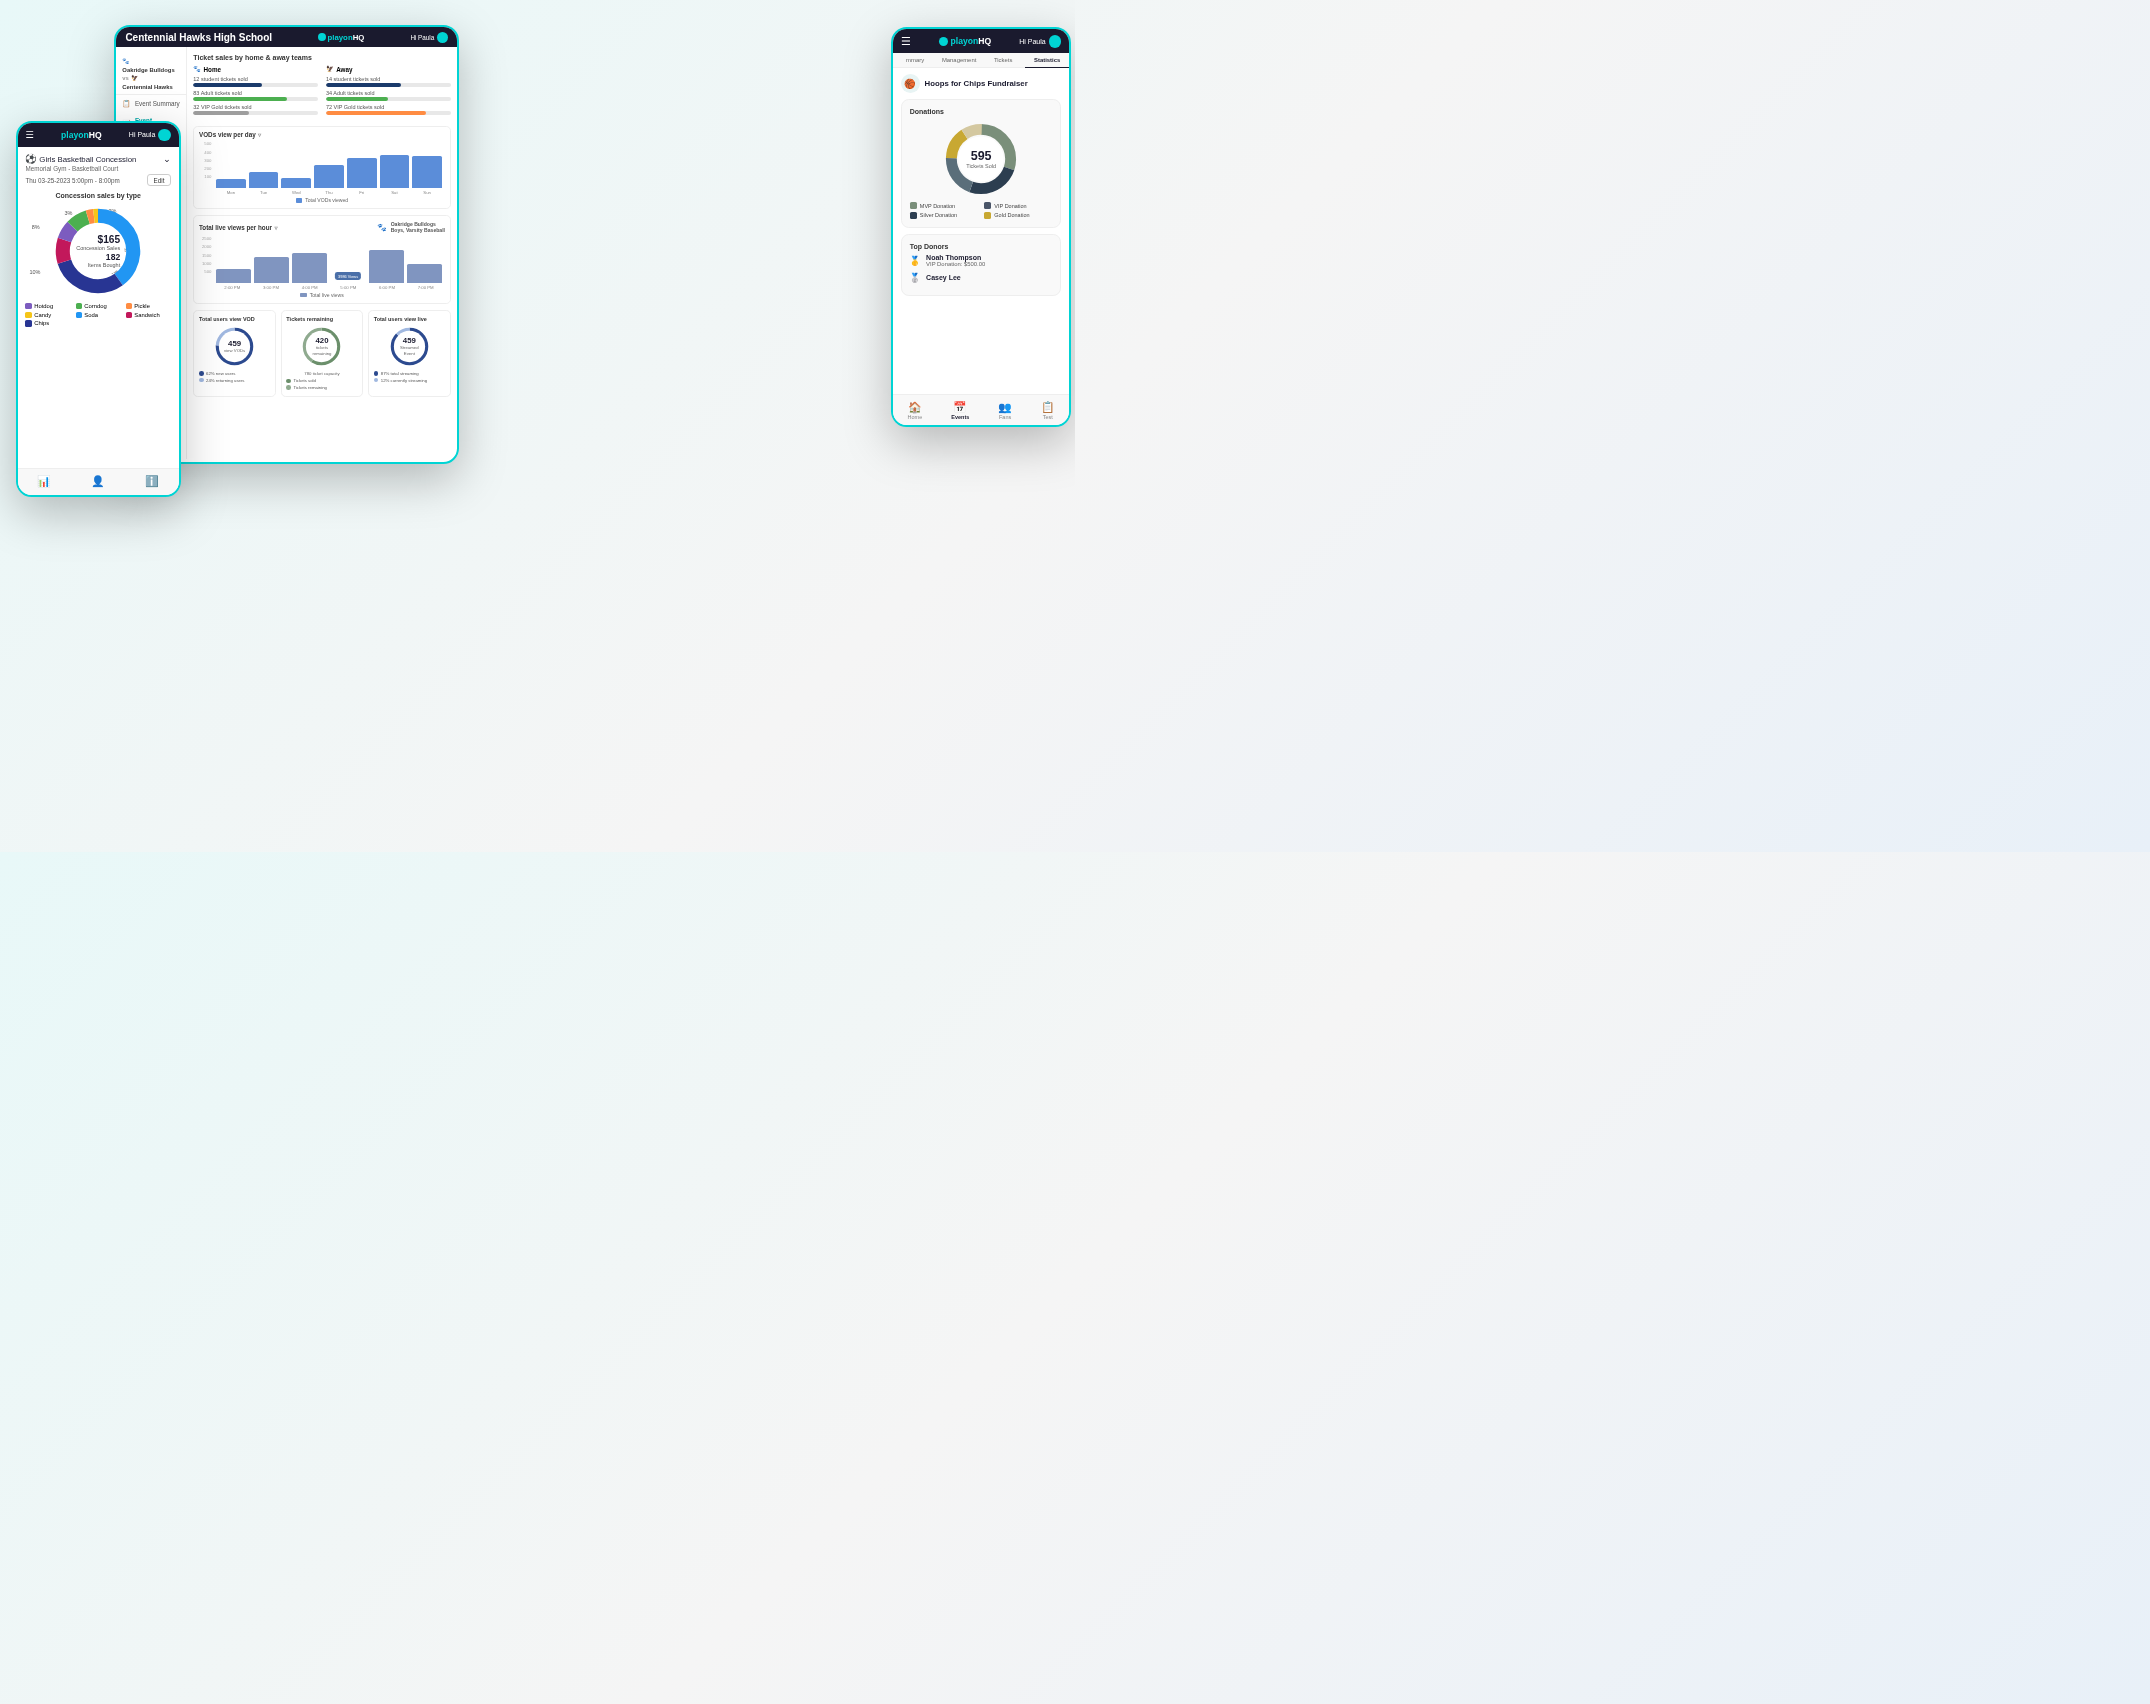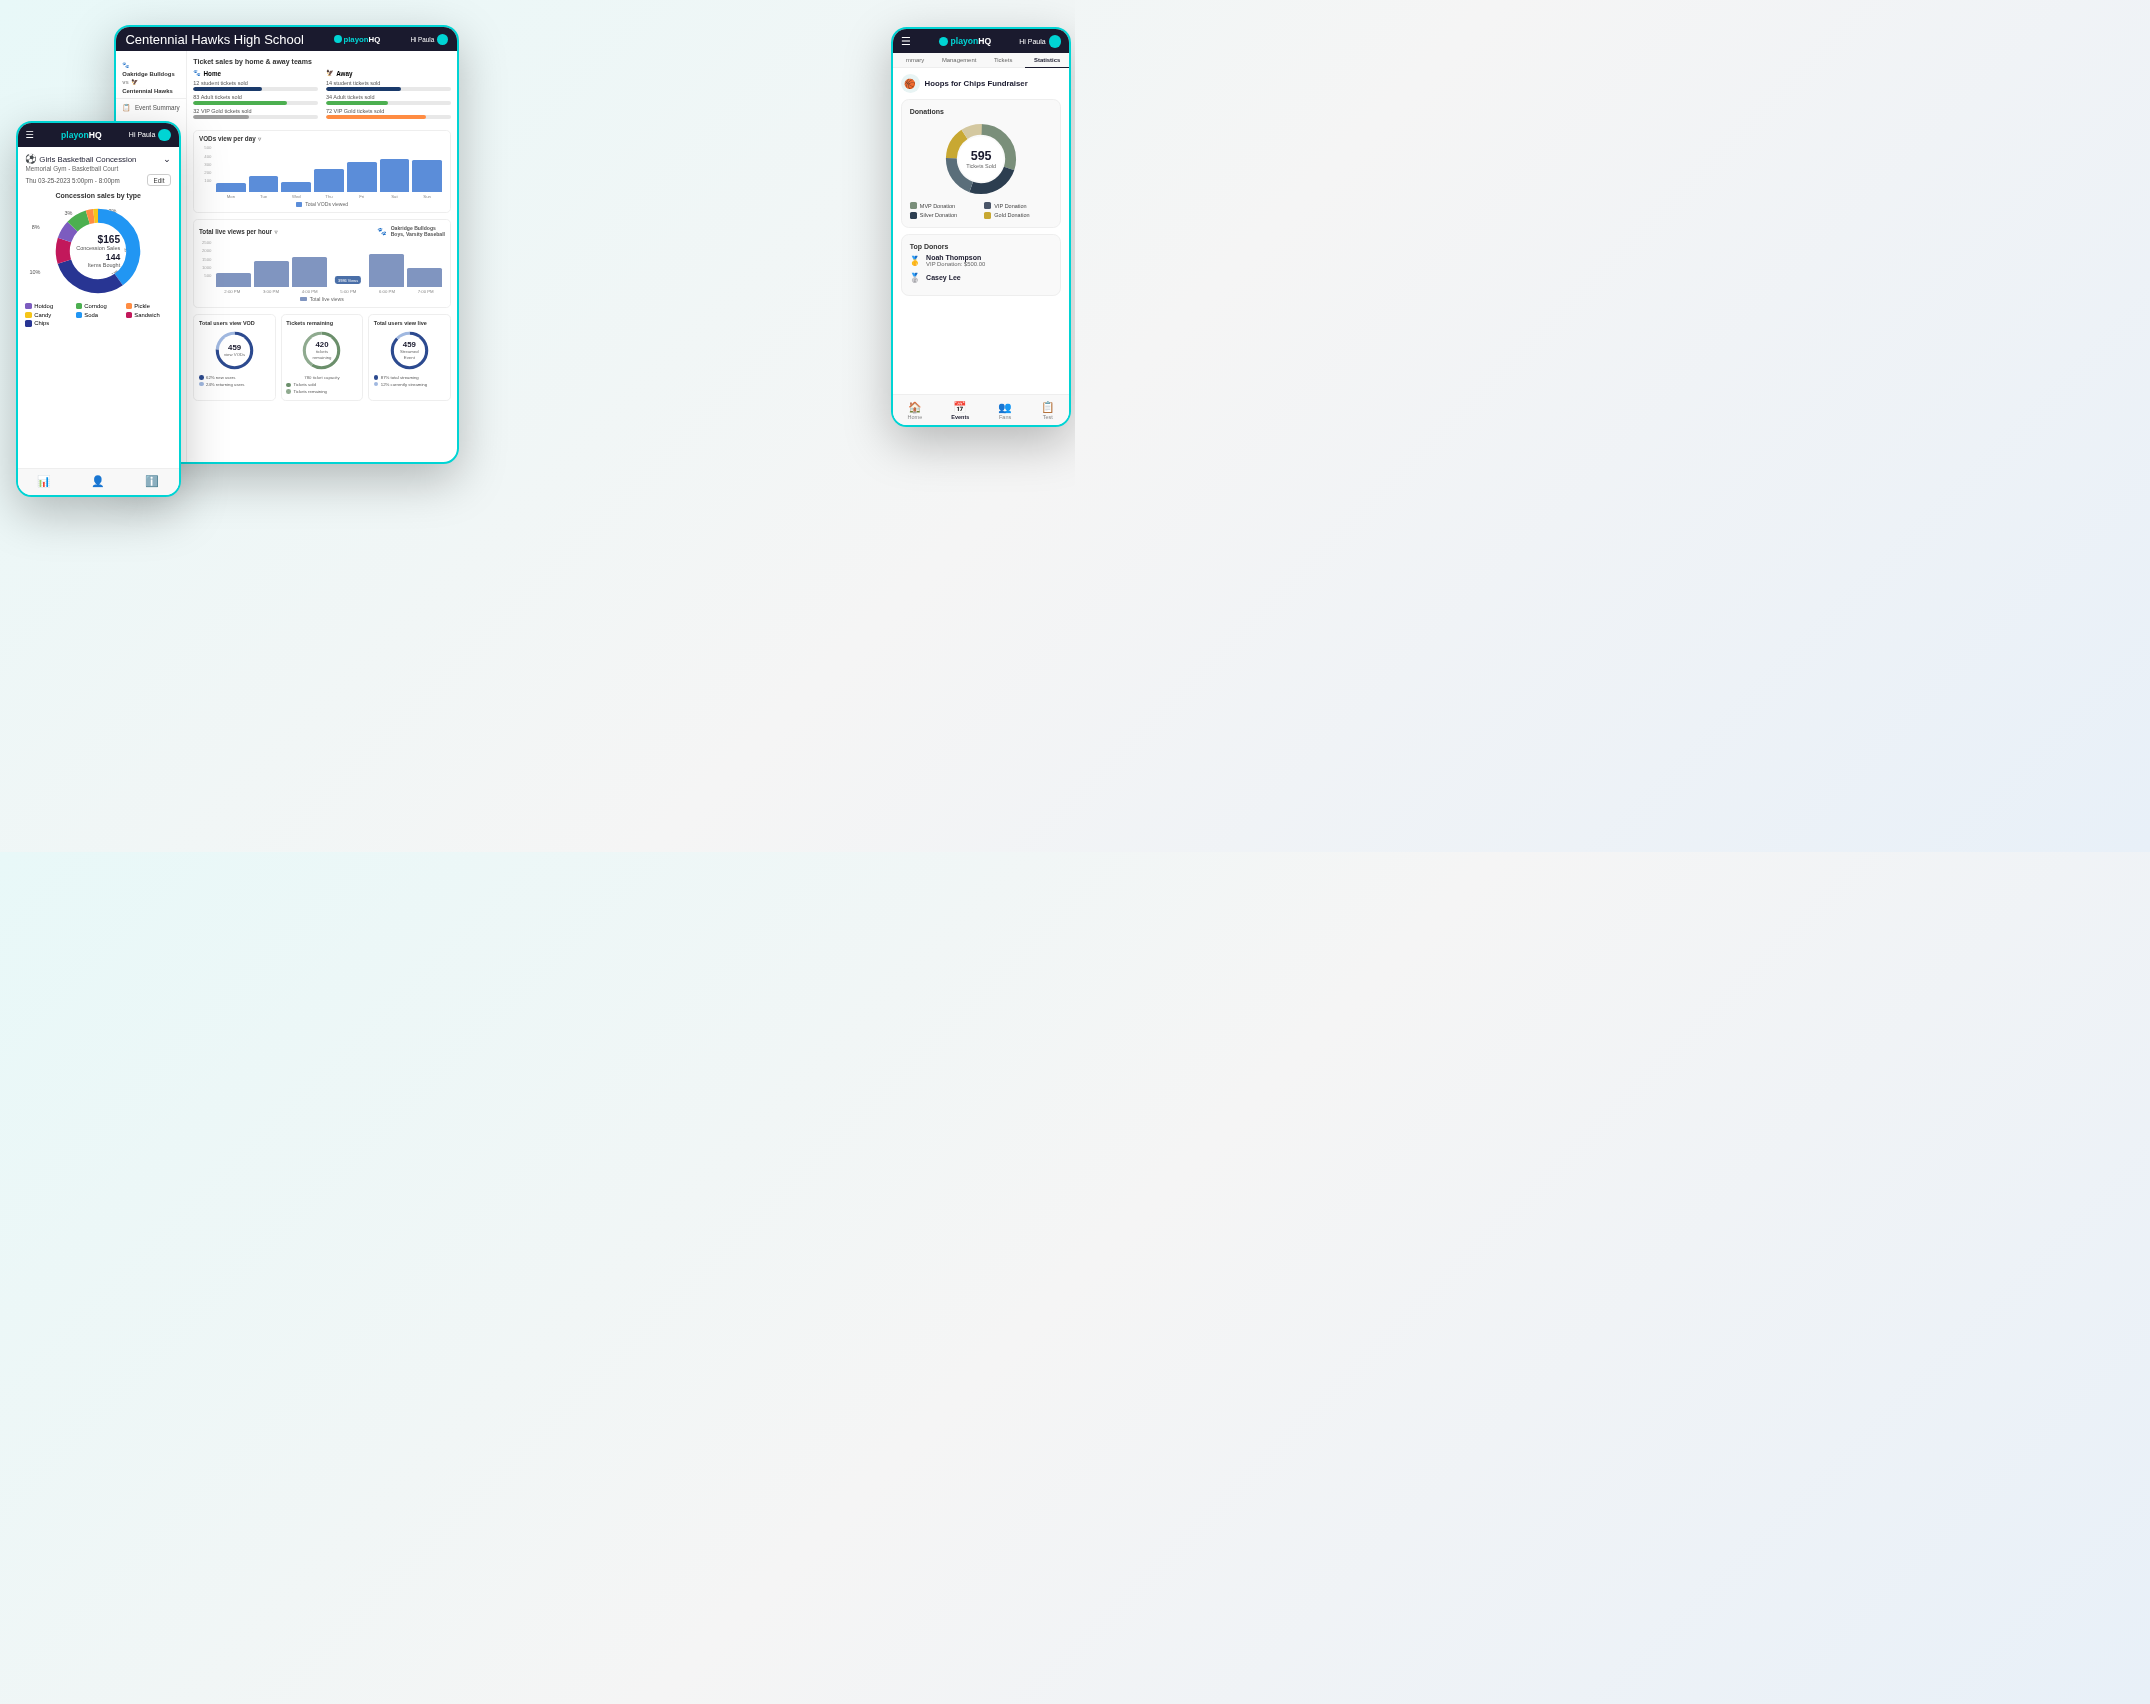--- a/index.html
+++ b/index.html
@@ -708,7 +708,7 @@
 
 <div class="device device-middle">
   <div class="mid-header">
-    <span style="color:#fff;font-size:13px;">Centennial Hawks High School</span>
+    <span style="color:#fff;font-size:10px;font-weight:bold;">Centennial Hawks High School</span>
     <span style="display:flex;align-items:center;gap:1.6px;">
       <span style="width:7.8px;height:7.8px;background:#00d4d4;border-radius:50%;display:inline-block;"></span>
       <span class="logo">

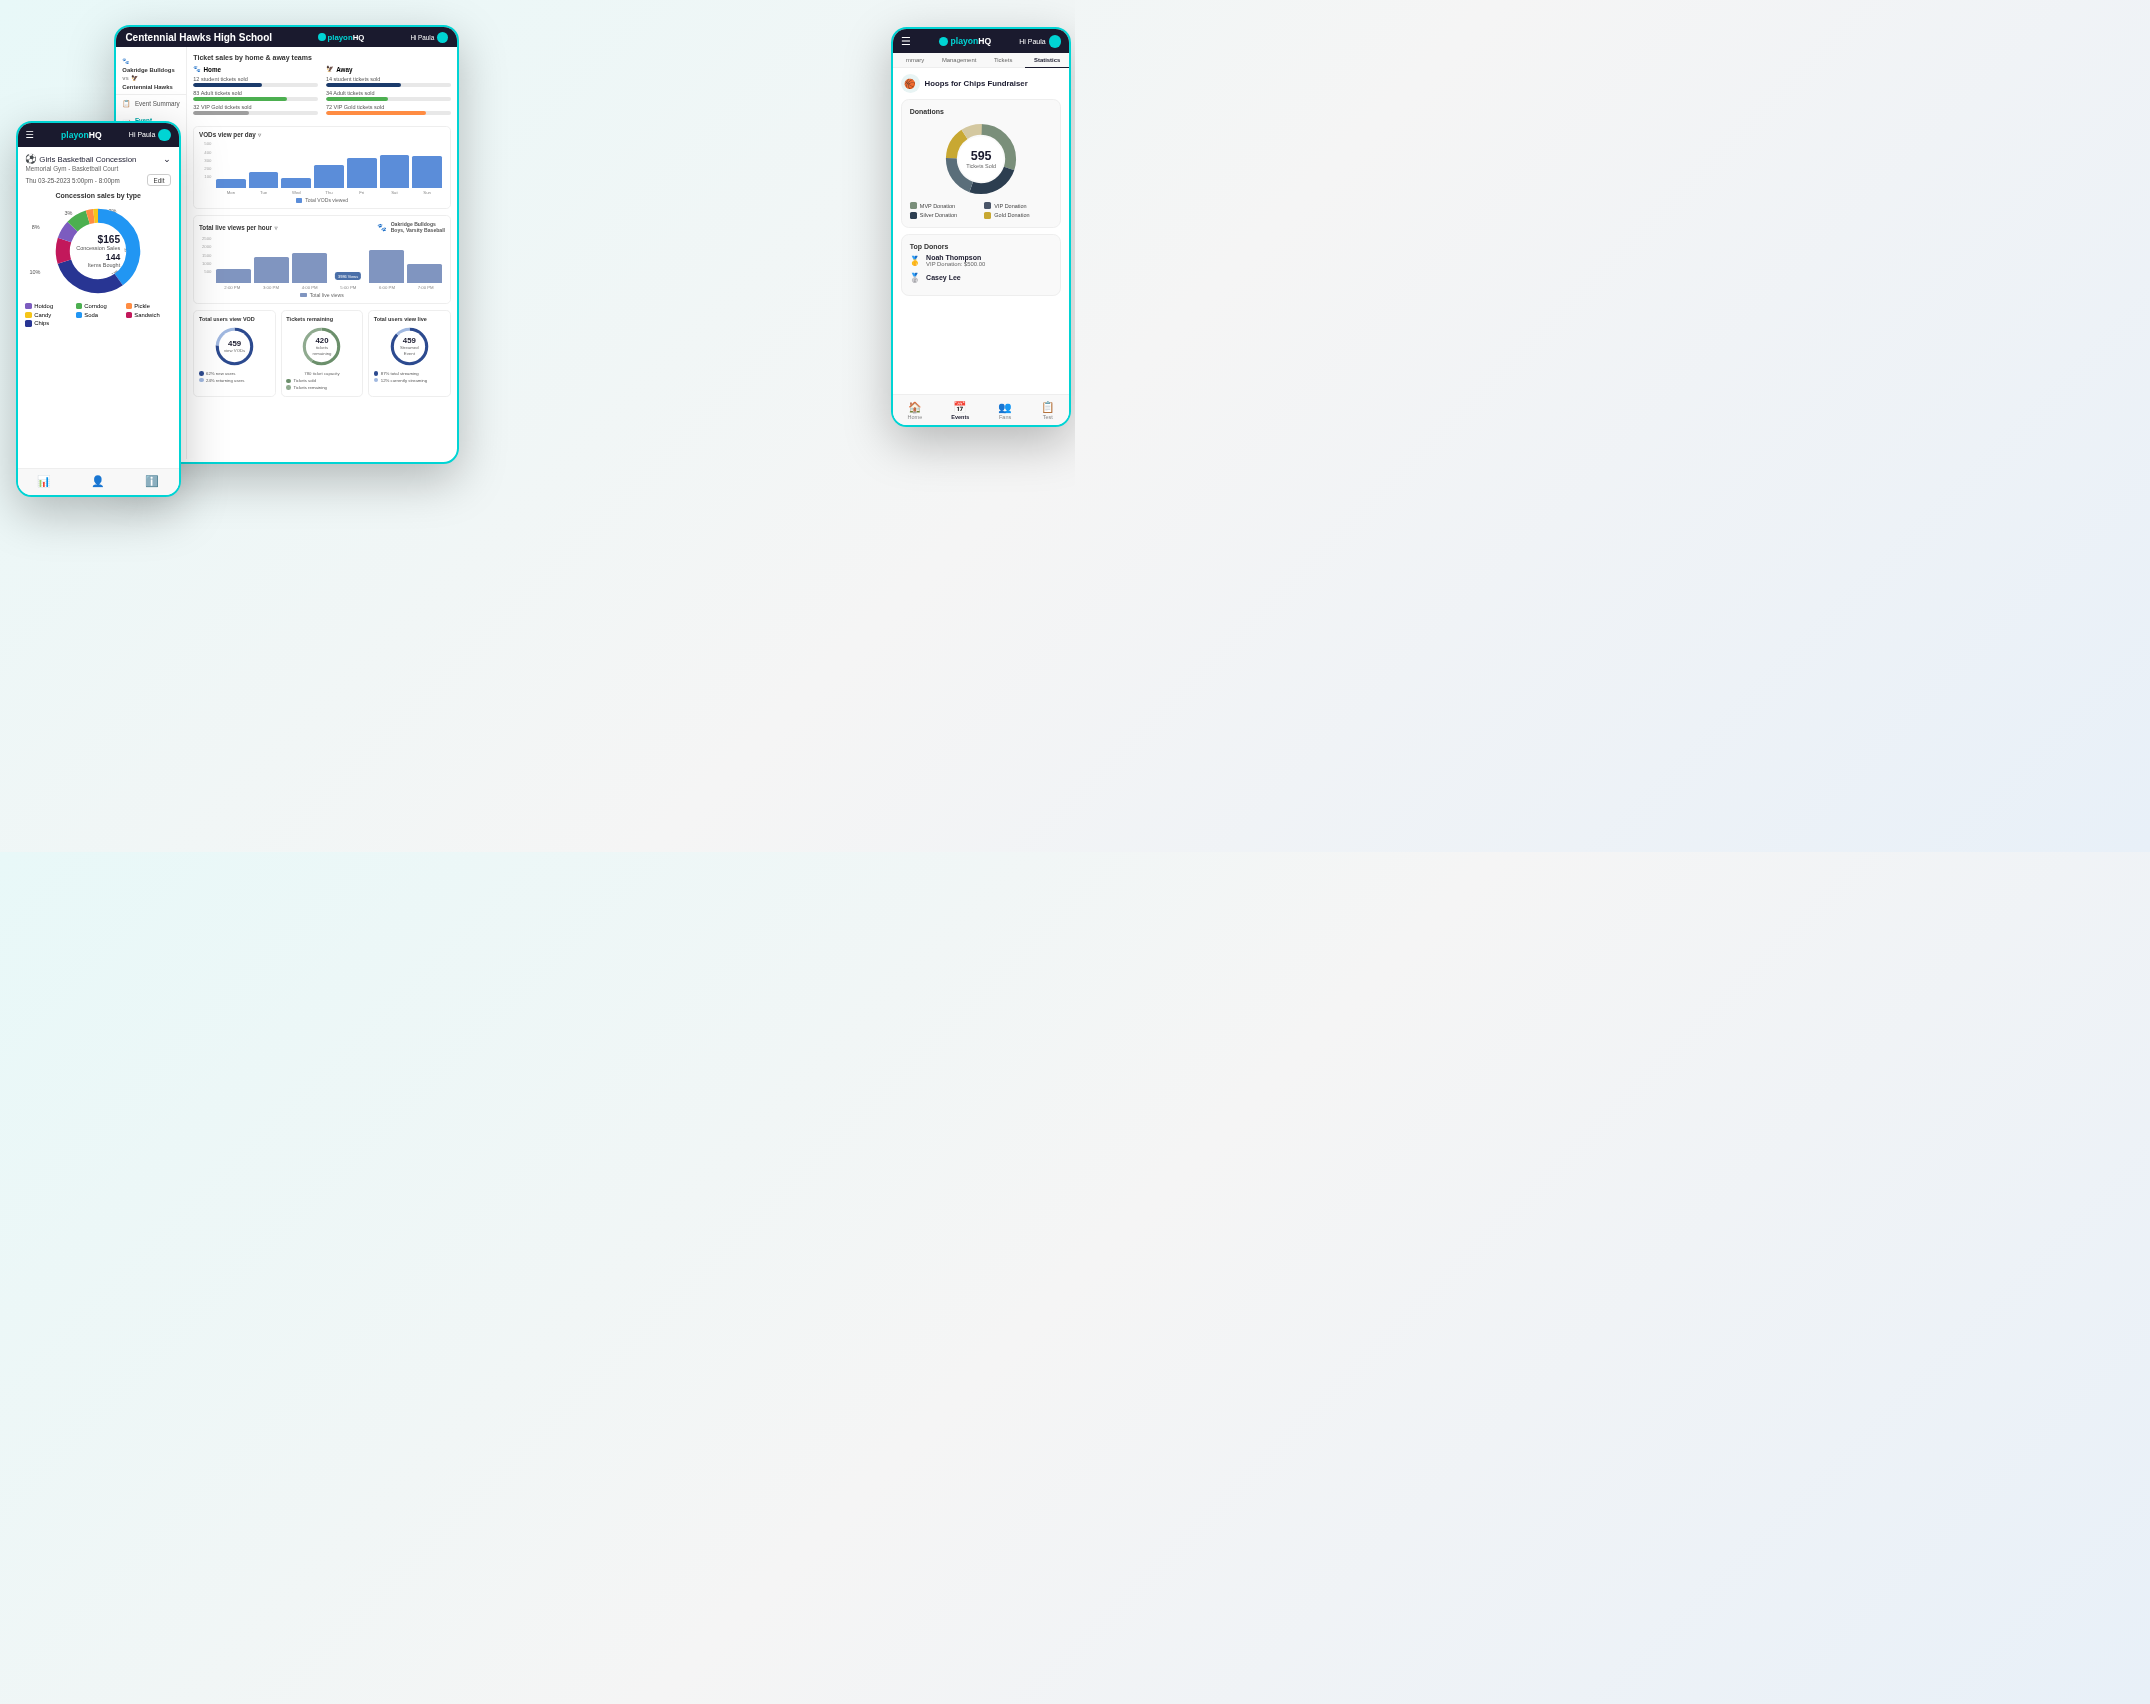--- a/index.html
+++ b/index.html
@@ -655,7 +655,7 @@
         <div class="donut-center">
           <div class="amount">$165</div>
           <div class="label">Concession Sales</div>
-          <div class="count">144</div>
+          <div class="count">182</div>
           <div class="label">Items Bought</div>
         </div>
       </div>

